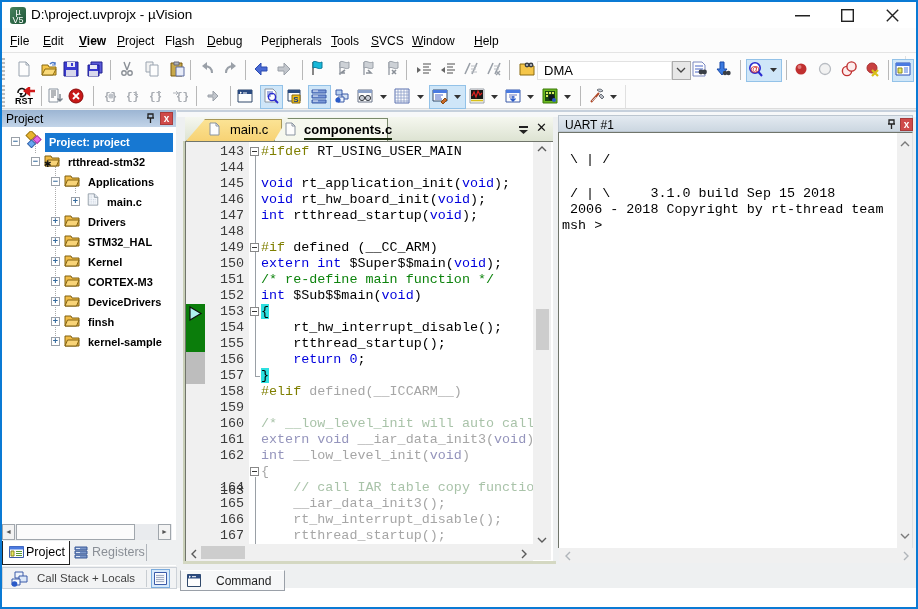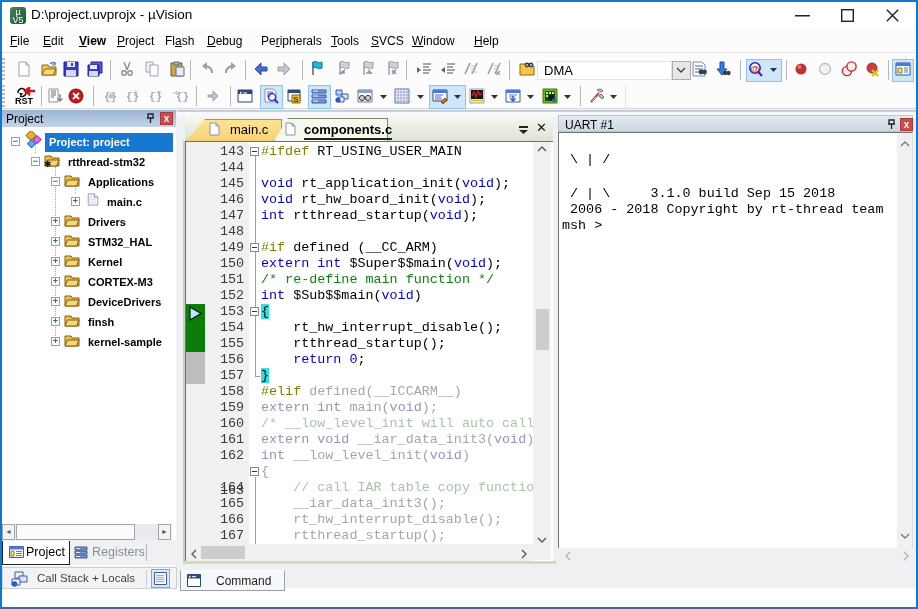--- a/index.html
+++ b/index.html
@@ -604,7 +604,6 @@
         <div class="cl" style="left:75px;top:210px;">    <span class="kw">return</span> <span class="kw">0</span>;</div>
         <div class="cl" style="left:75px;top:226px;"><span style="background:#2ee0e0;">}</span></div>
         <div class="cl" style="left:75px;top:242px;"><span class="pp">#elif</span><span class="gy"> defined(__ICCARM__)</span></div>
-        <div class="cl" style="left:75px;top:258px;"><span class="gk">extern int </span><span class="gy">main(</span><span class="gk">void</span><span class="gy">);</span></div>
         <div class="cl" style="left:75px;top:274px;"><span class="gc">/* __low_level_init will auto call</span></div>
         <div class="cl" style="left:75px;top:290px;"><span class="gk">extern void </span><span class="gy">__iar_data_init3(</span><span class="gk">void</span><span class="gy">)</span></div>
         <div class="cl" style="left:75px;top:306px;"><span class="gk">int </span><span class="gy">__low_level_init(</span><span class="gk">void</span><span class="gy">)</span></div>

